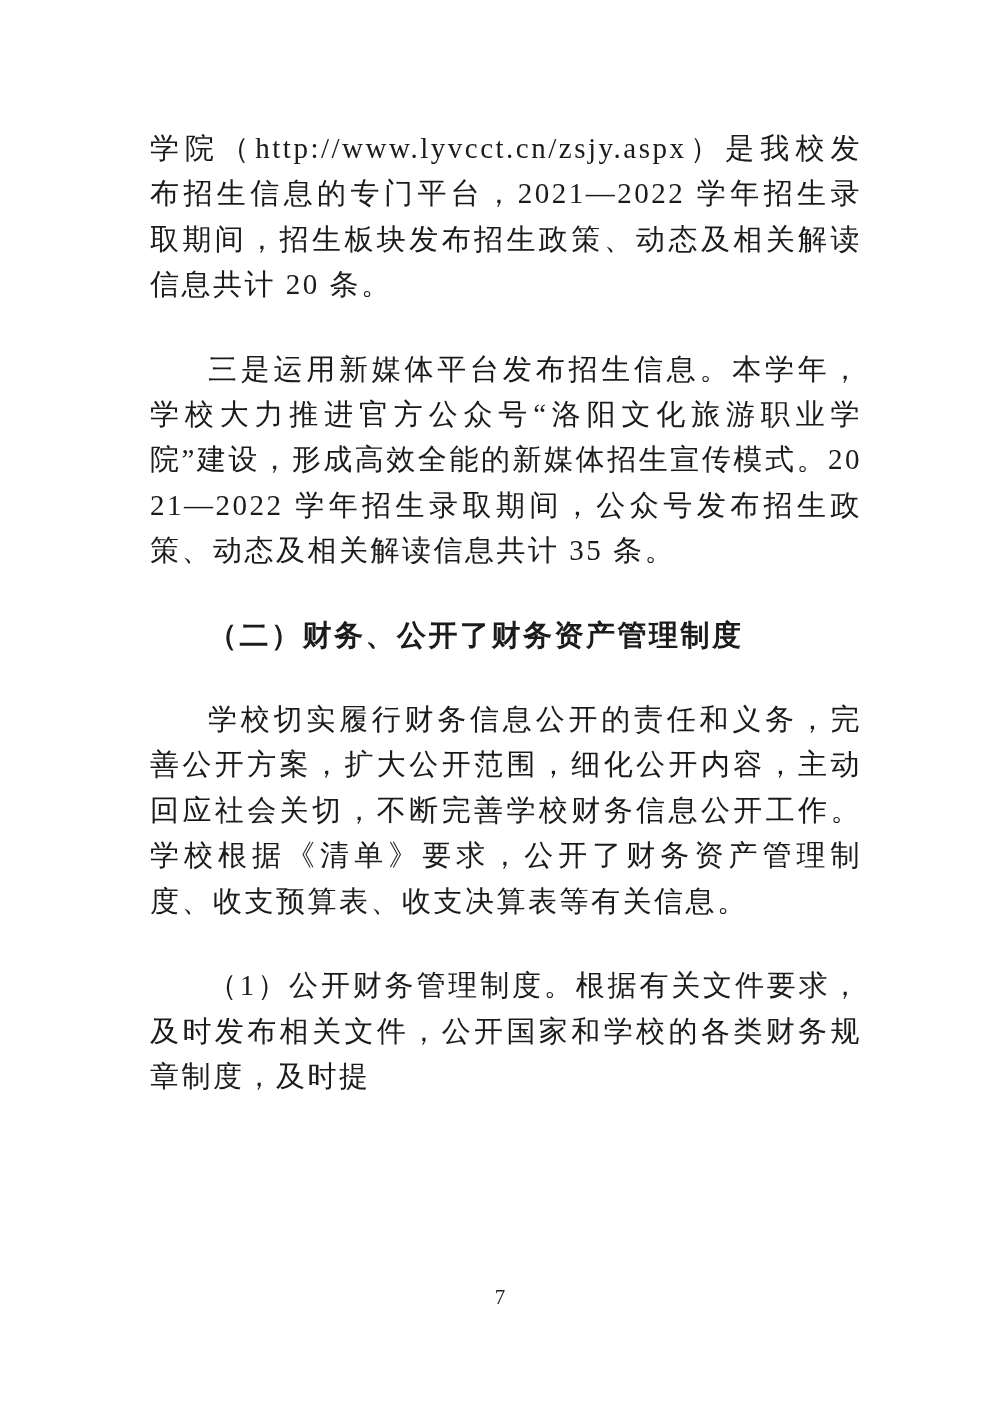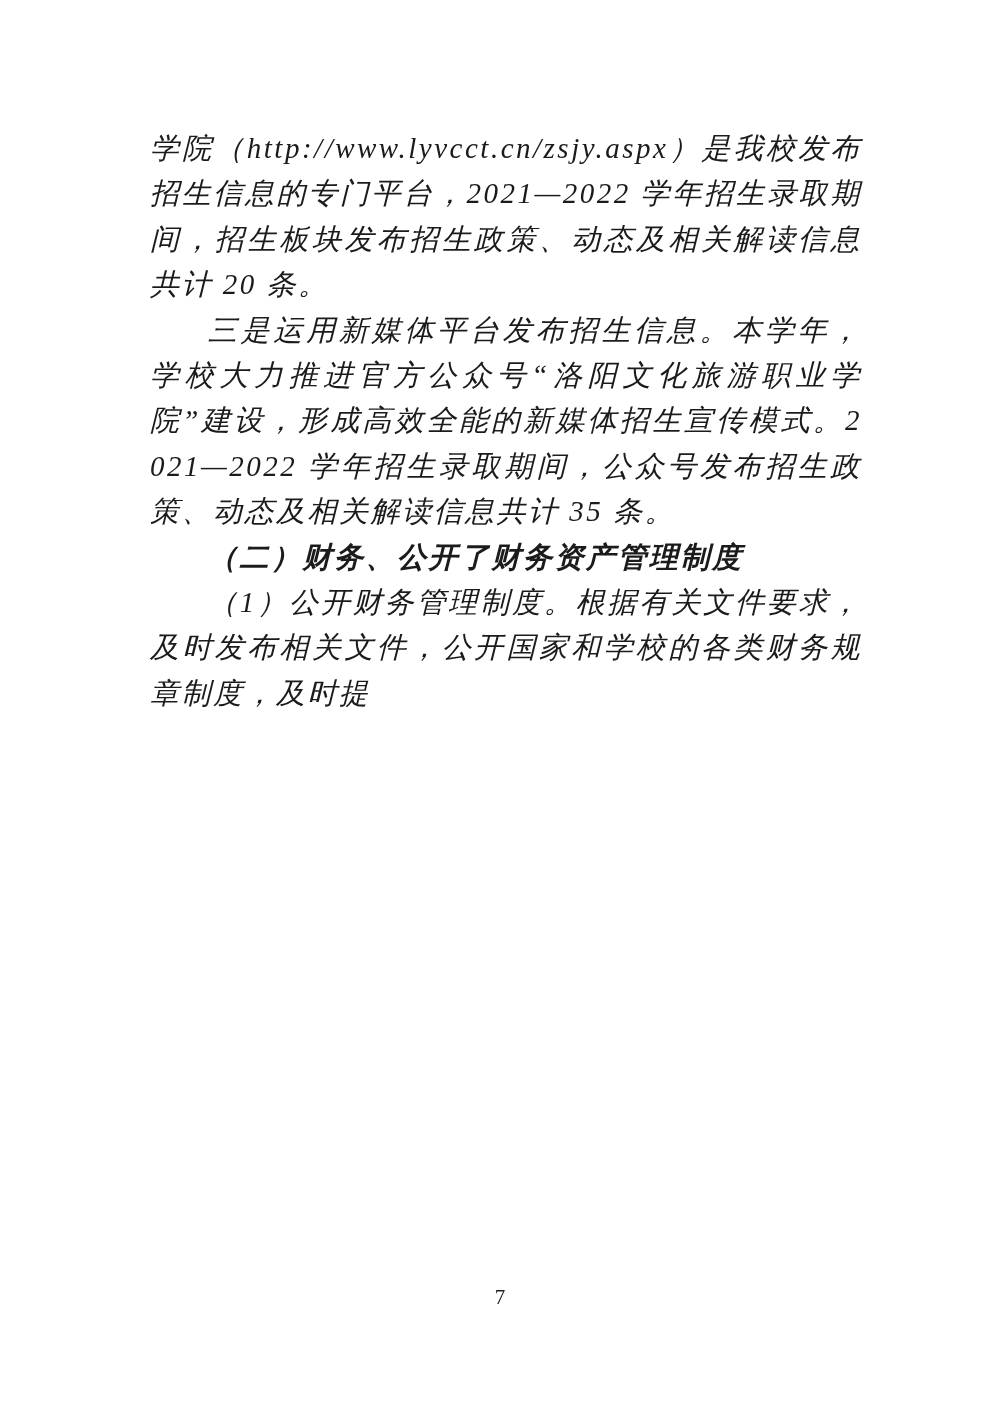--- a/index.html
+++ b/index.html
@@ -31,7 +31,6 @@
     text-justify: inter-character;
     font-weight: 400;
     word-break: break-all;
-    font-style: italic;
   }
   .indent {
     text-indent: 2em;

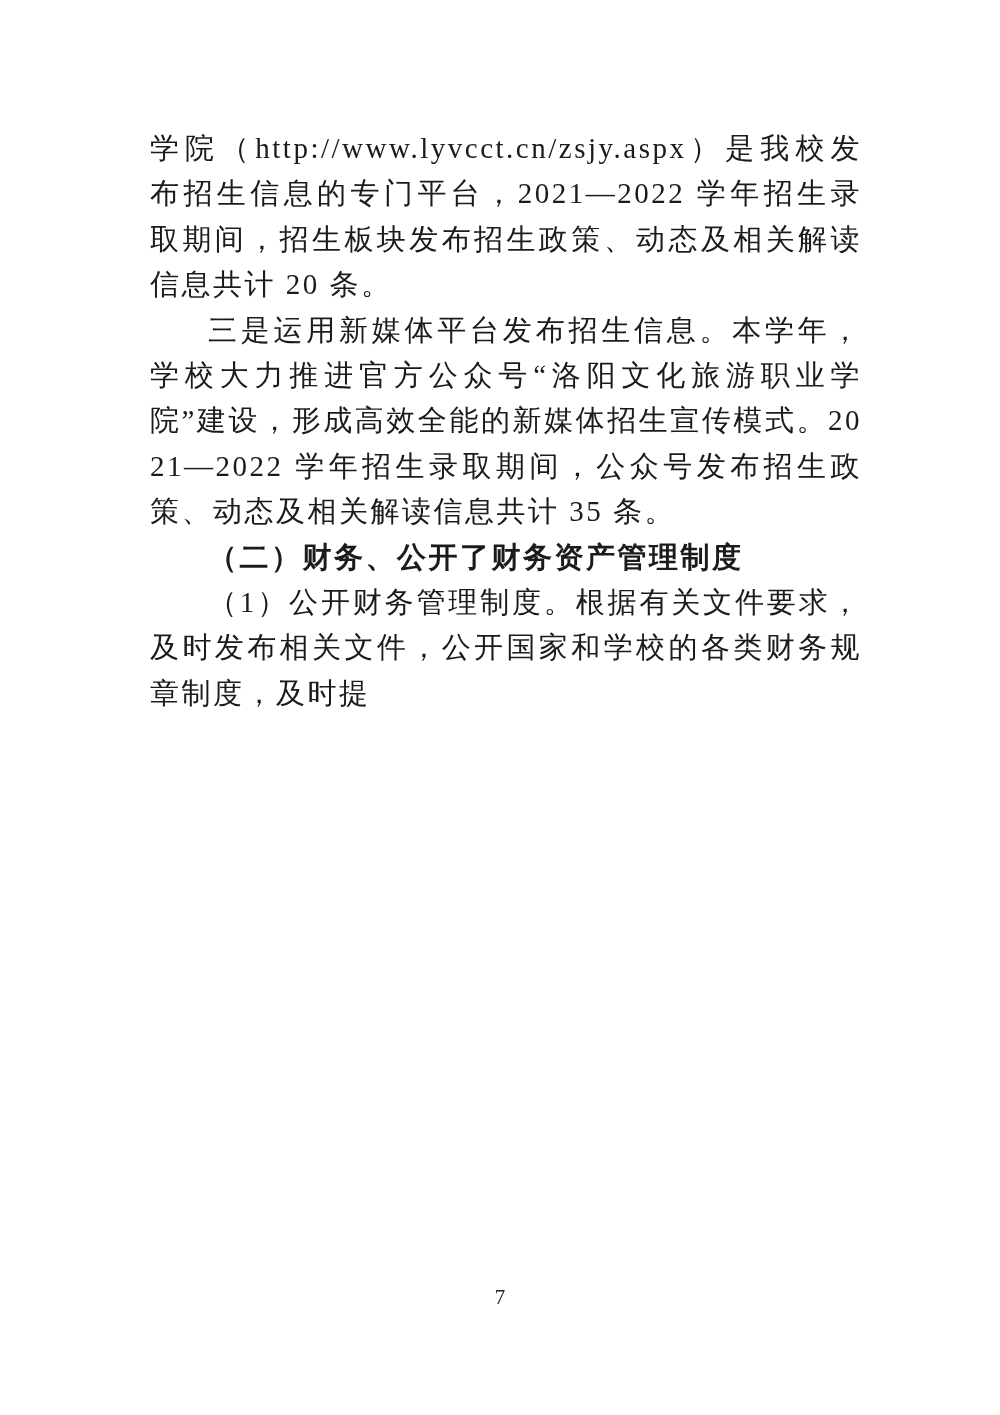--- a/index.html
+++ b/index.html
@@ -34,6 +34,7 @@
   }
   .indent {
     text-indent: 2em;
+    margin-top: 39px;
   }
   .section-heading {
     font-weight: 700;

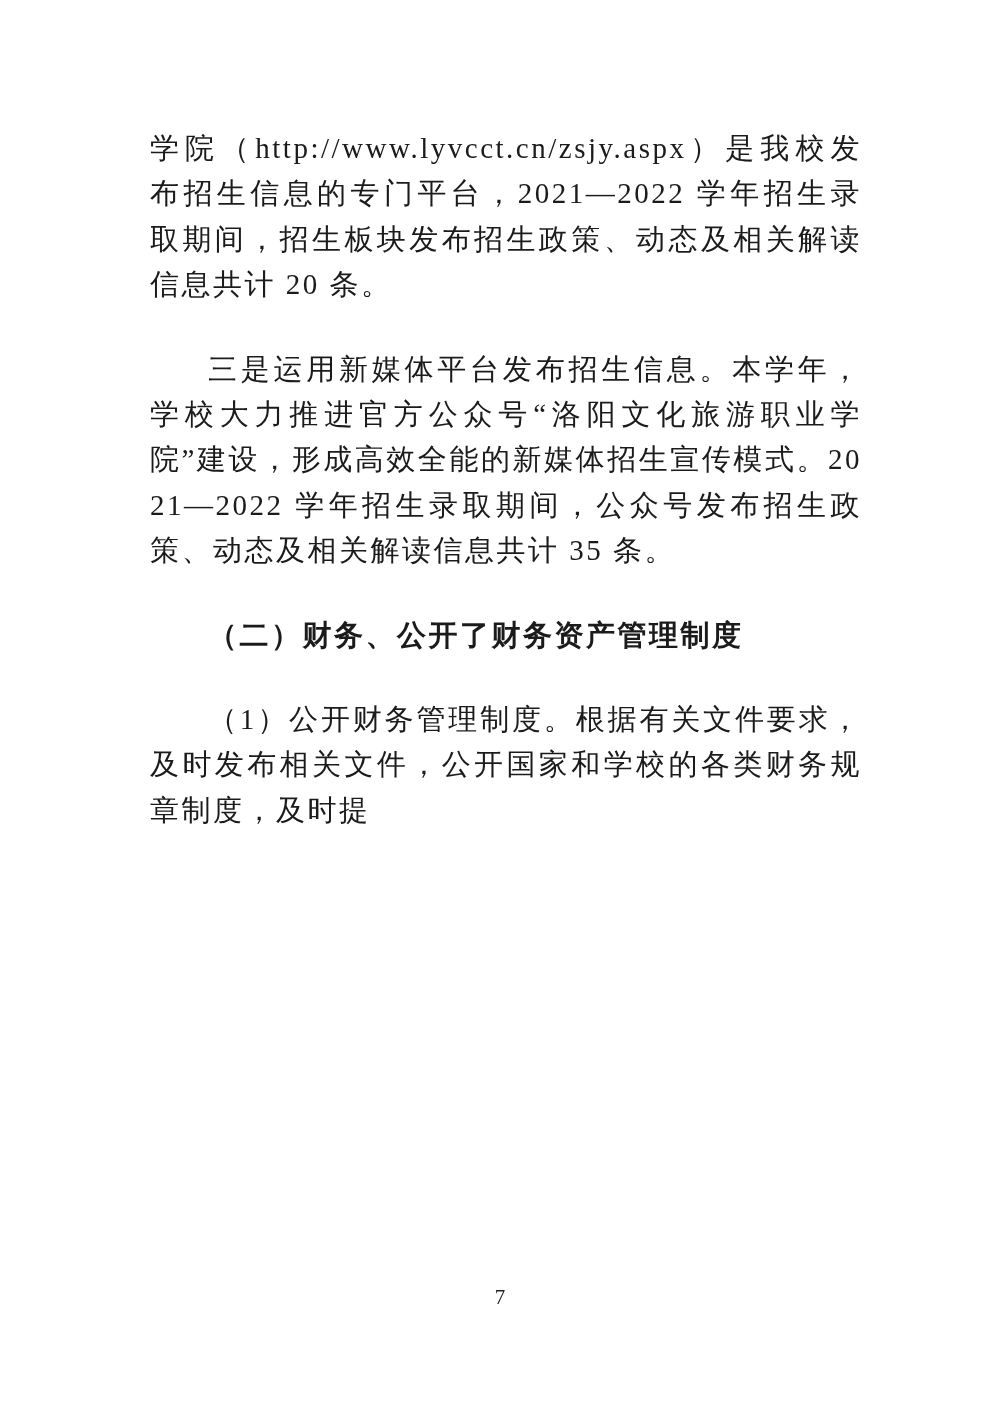--- a/index.html
+++ b/index.html
@@ -63,6 +63,7 @@
 
     <h3 class="para indent section-heading">（二）财务、公开了财务资产管理制度</h3>
 
+    <p class="para indent">学校切实履行财务信息公开的责任和义务，完善公开方案，扩大公开范围，细化公开内容，主动回应社会关切，不断完善学校财务信息公开工作。学校根据《清单》要求，公开了财务资产管理制度、收支预算表、收支决算表等有关信息。</p>
 
 
 

